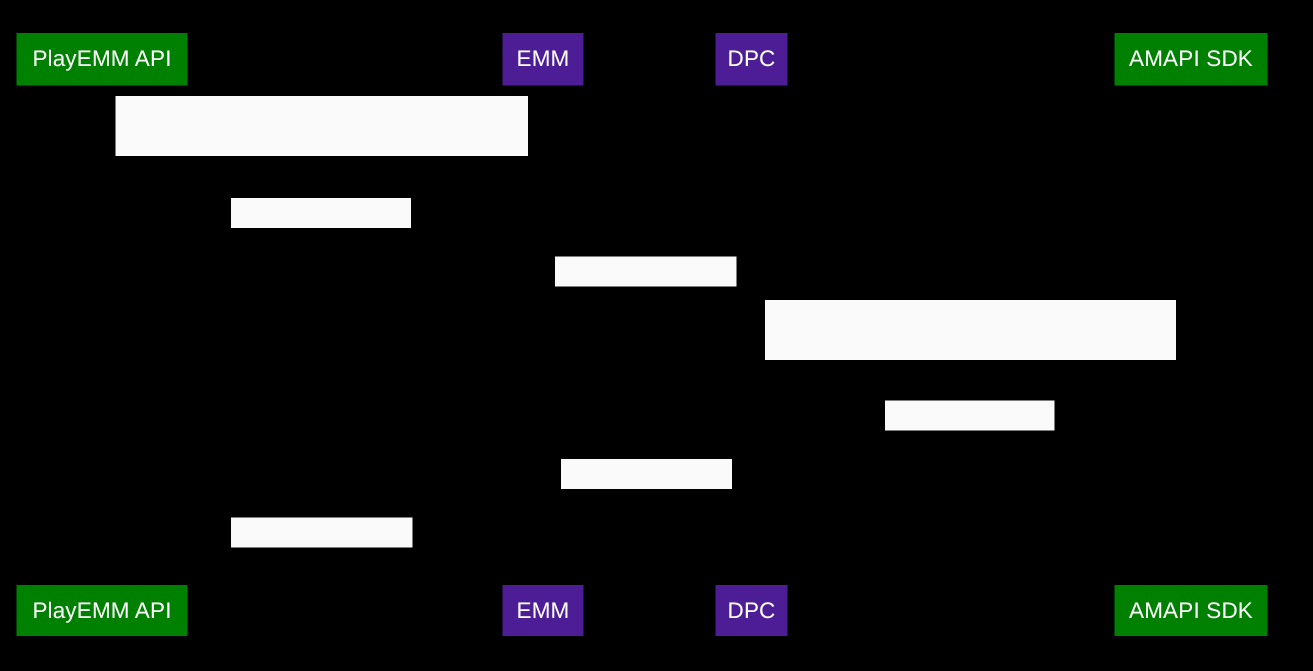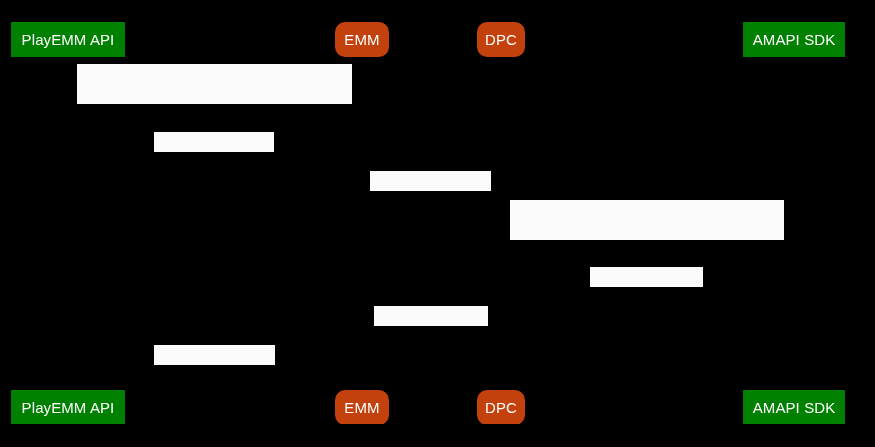--- a/index.html
+++ b/index.html
@@ -30,7 +30,7 @@
     user-select: none;
   }
   .participant.green { background: #008000; }
-  .participant.blue  { background: #c2410c; border-radius: 10px; }
+  .participant.blue  { background: #4c1d95; }
 
   .lifeline {
     position: absolute;

